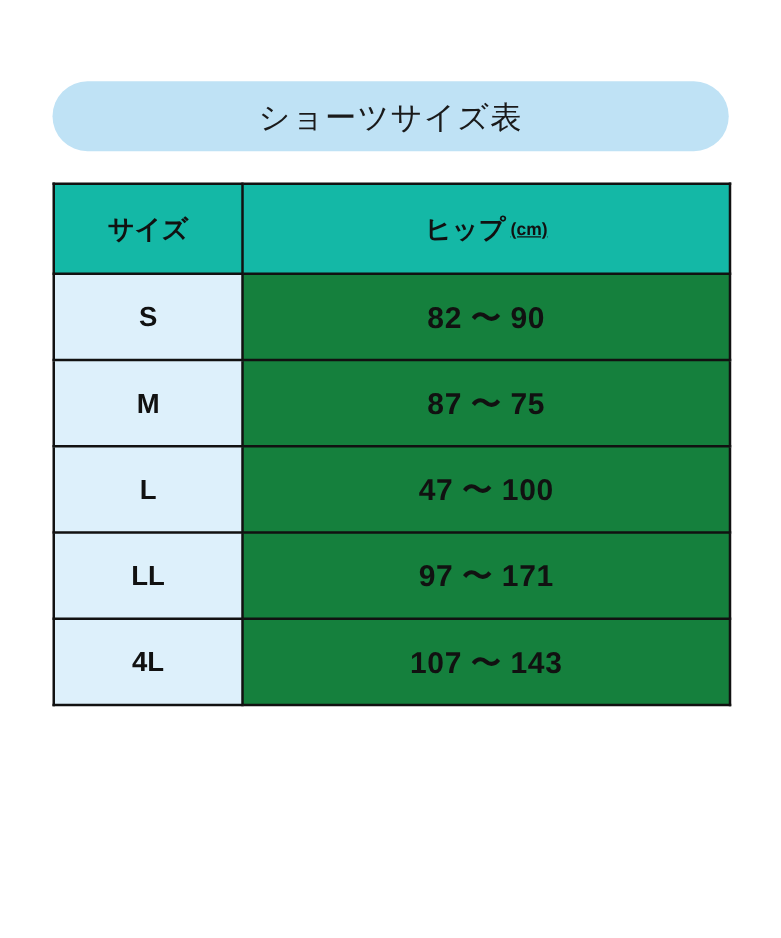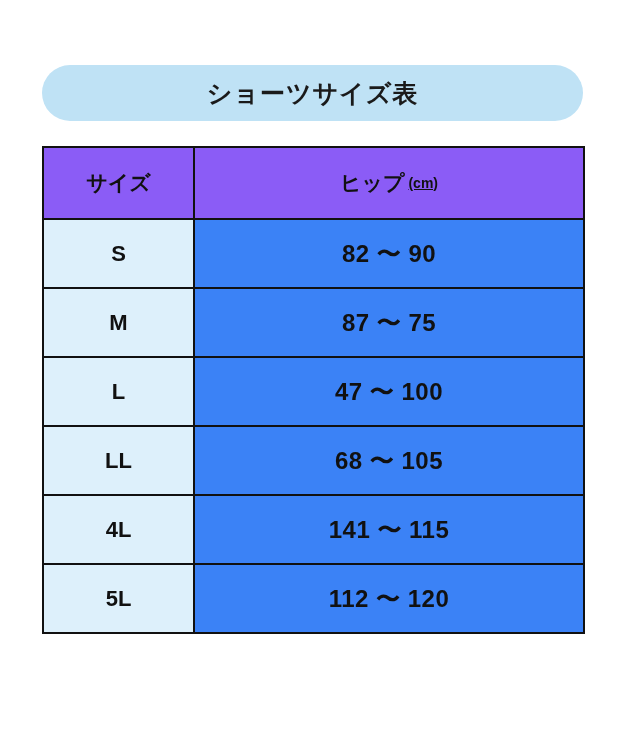--- a/index.html
+++ b/index.html
@@ -37,7 +37,7 @@
 
   .title-text {
     font-size: 25px;
-    font-weight: bold;
+    font-weight: normal;
     letter-spacing: 1px;
     color: #1a1a1a;
     white-space: nowrap;

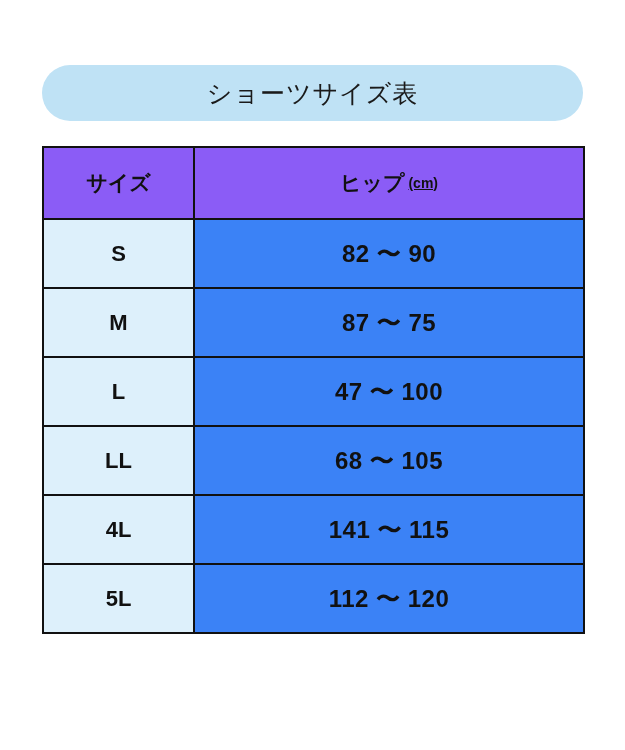--- a/index.html
+++ b/index.html
@@ -64,7 +64,7 @@
   .col-hip  { width: 390px; }
 
   thead th {
-    background: #8b5cf6;
+    background: #14b8a6;
     height: 70px;
     font-size: 21px;
     font-weight: bold;

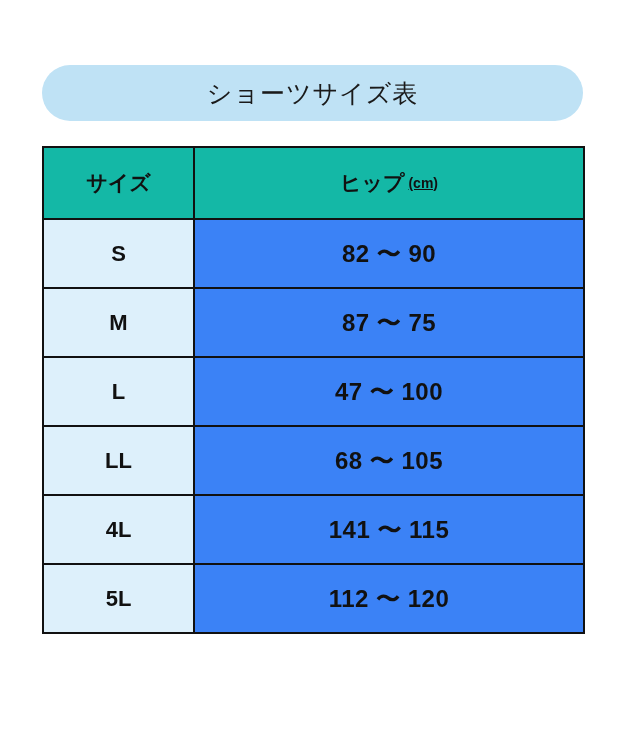--- a/index.html
+++ b/index.html
@@ -82,7 +82,7 @@
     height: 67px;
     font-size: 24px;
     font-weight: bold;
-    background: #3b82f6;
+    background: #15803d;
   }
 
   tbody td.size-cell {

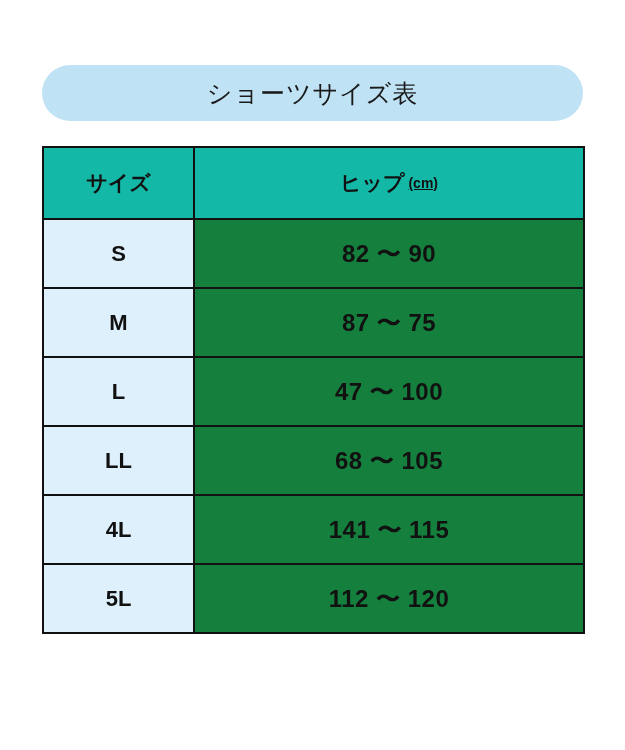--- a/index.html
+++ b/index.html
@@ -132,7 +132,7 @@
       </tr>
       <tr>
         <td class="size-cell">LL</td>
-        <td><span class="val">68 〜 105</span></td>
+        <td><span class="val">97 〜 171</span></td>
       </tr>
       <tr>
         <td class="size-cell">4L</td>

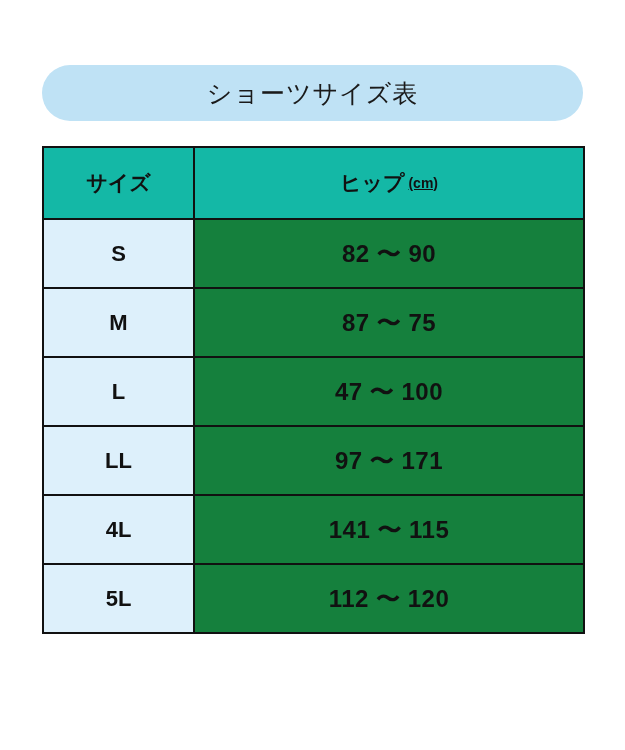--- a/index.html
+++ b/index.html
@@ -136,7 +136,7 @@
       </tr>
       <tr>
         <td class="size-cell">4L</td>
-        <td><span class="val">141 〜 115</span></td>
+        <td><span class="val">107 〜 143</span></td>
       </tr>
       <tr>
         <td class="size-cell">5L</td>

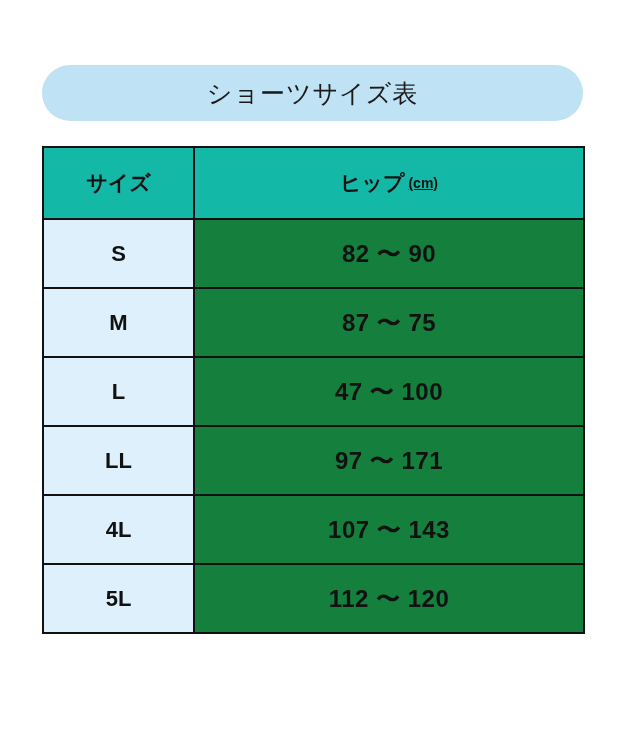--- a/index.html
+++ b/index.html
@@ -138,10 +138,6 @@
         <td class="size-cell">4L</td>
         <td><span class="val">107 〜 143</span></td>
       </tr>
-      <tr>
-        <td class="size-cell">5L</td>
-        <td><span class="val">112 〜 120</span></td>
-      </tr>
     </tbody>
   </table>
 

